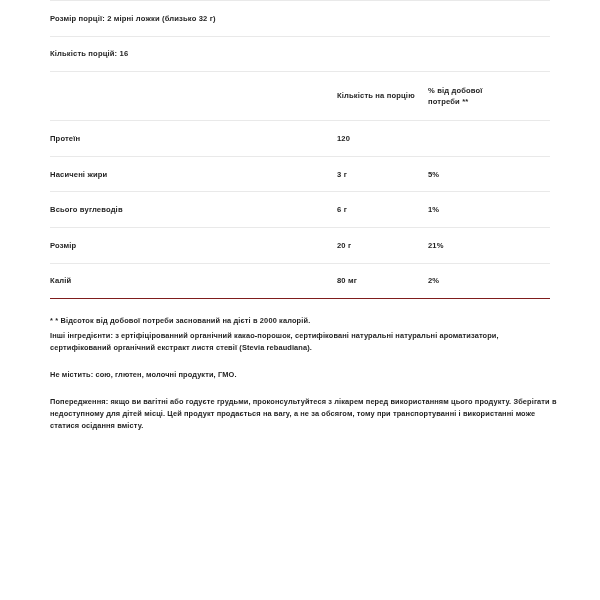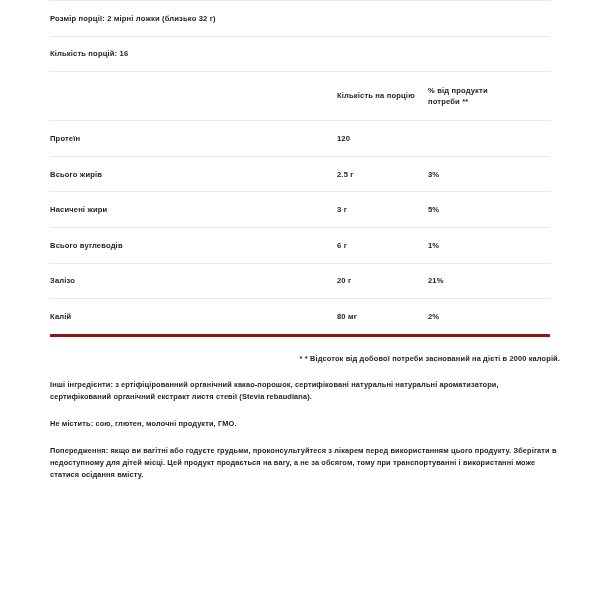--- a/index.html
+++ b/index.html
@@ -133,7 +133,7 @@
           <span class="head-cap">Кількість на порцію</span>
         </td>
         <td>
-          <span class="head-cap">% від продукти</span>
+          <span class="head-cap">% від добової</span>
           <span class="head-cap">потреби **</span>
         </td>
       </tr>

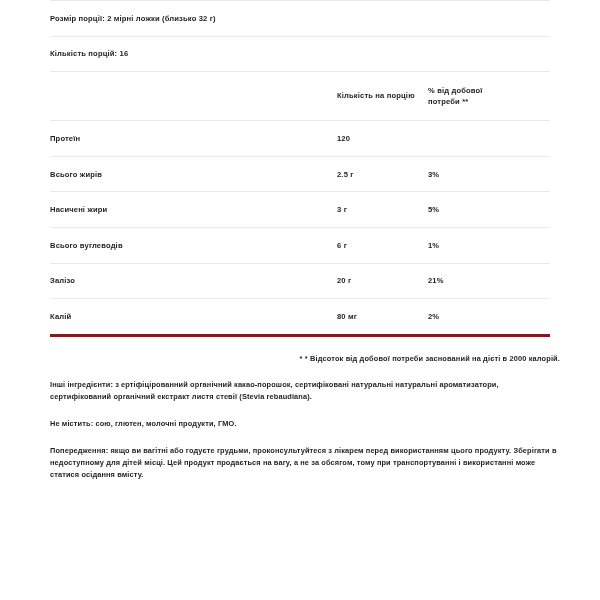--- a/index.html
+++ b/index.html
@@ -144,11 +144,6 @@
         <td></td>
       </tr>
 
-      <tr>
-        <td>Всього жирів</td>
-        <td>2.5 г</td>
-        <td>3%</td>
-      </tr>
 
       <tr>
         <td>Насичені жири</td>

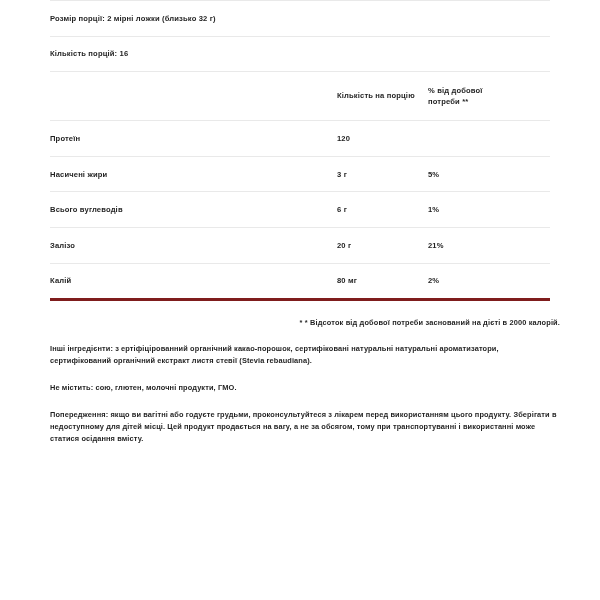--- a/index.html
+++ b/index.html
@@ -159,7 +159,7 @@
 
 
       <tr>
-        <td>Залізо</td>
+        <td>Розмір</td>
         <td>20 г</td>
         <td>21%</td>
       </tr>

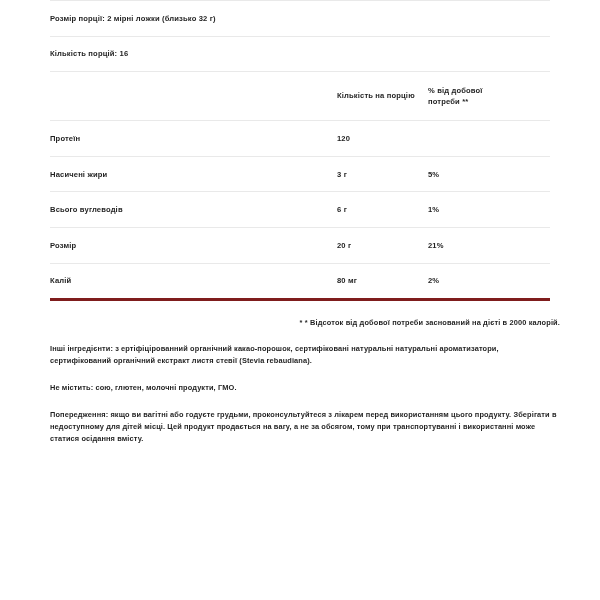--- a/index.html
+++ b/index.html
@@ -70,7 +70,7 @@
   }
 
   .last-row {
-    border-bottom: 3px solid #7f1d1d;
+    border-bottom: 1px solid #7f1d1d;
   }
 
   

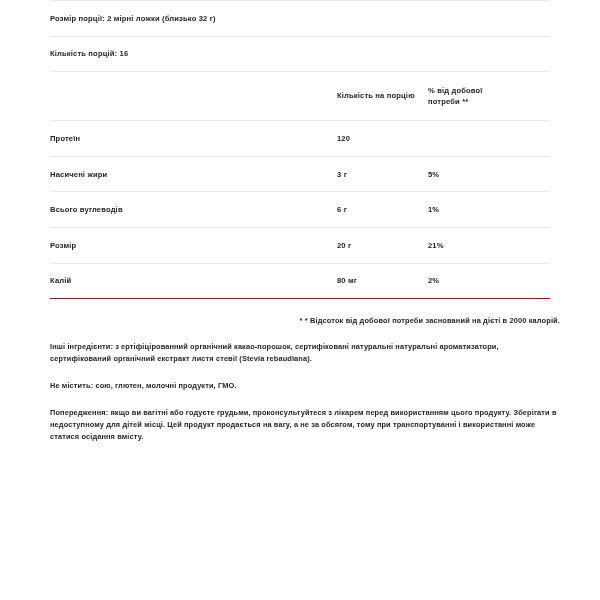--- a/index.html
+++ b/index.html
@@ -89,7 +89,6 @@
     line-height: 1.5;
     margin-top: 16px;
     margin-bottom: 0;
-    text-align: right;
   }
 
   .paragraph {

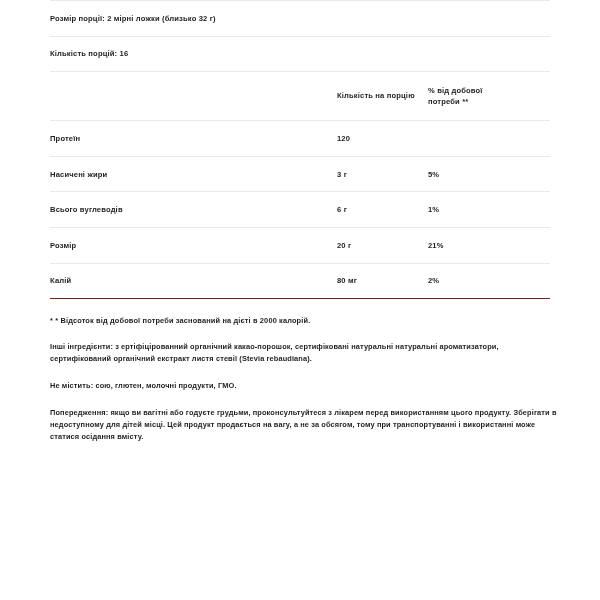--- a/index.html
+++ b/index.html
@@ -97,7 +97,7 @@
     color: #1f1f1f;
     letter-spacing: 0.12px;
     line-height: 1.62;
-    margin-top: 15px;
+    margin-top: 4px;
     margin-bottom: 0;
   }
 

